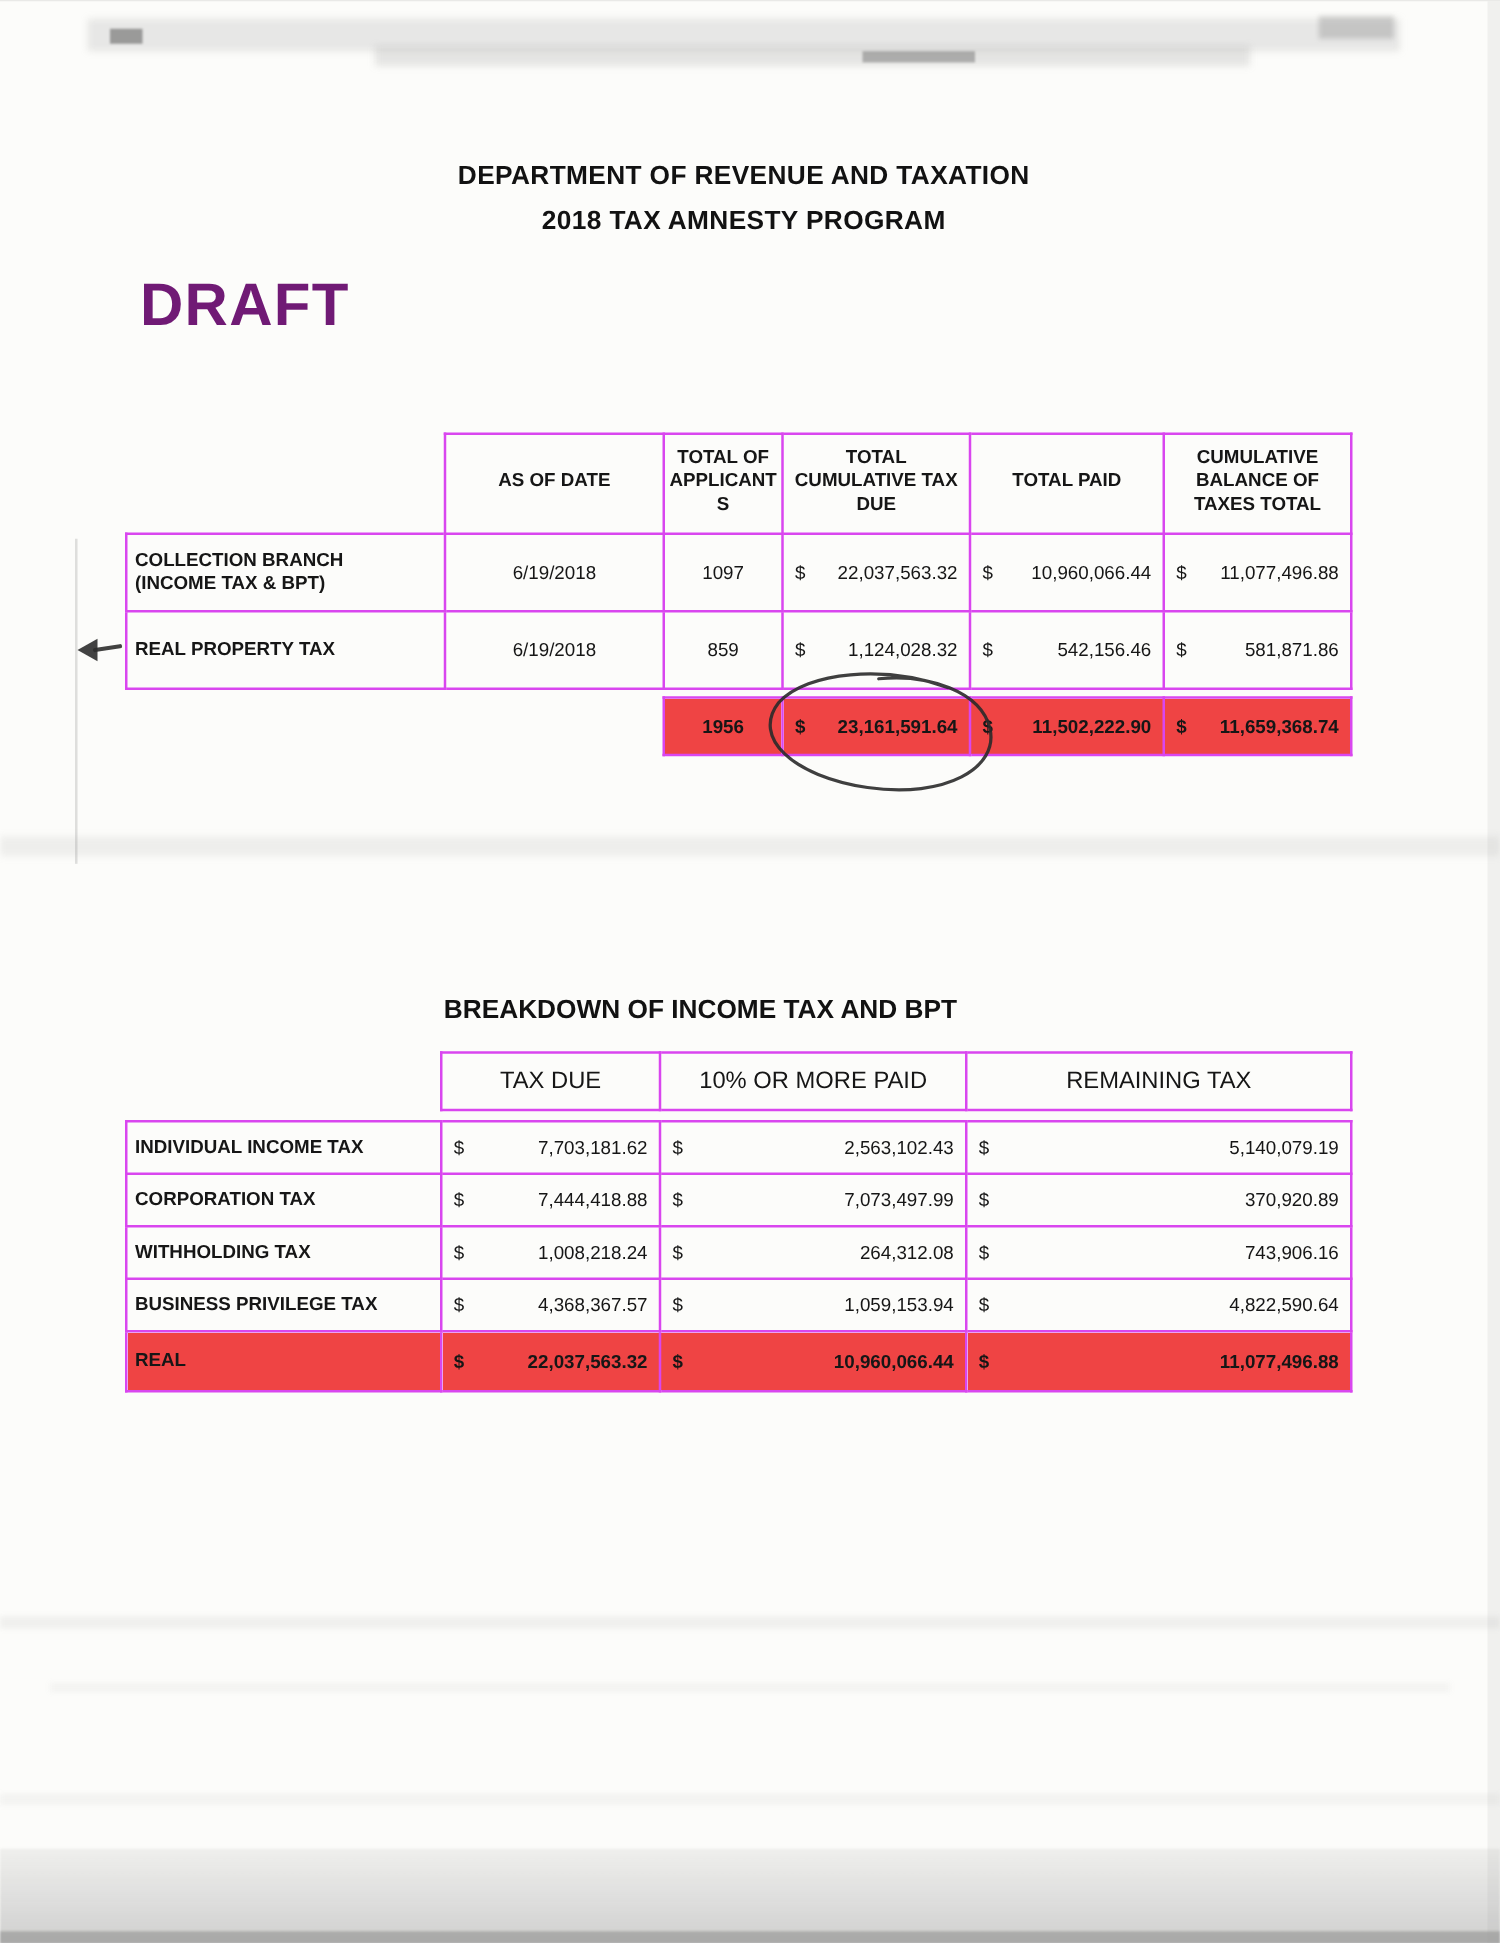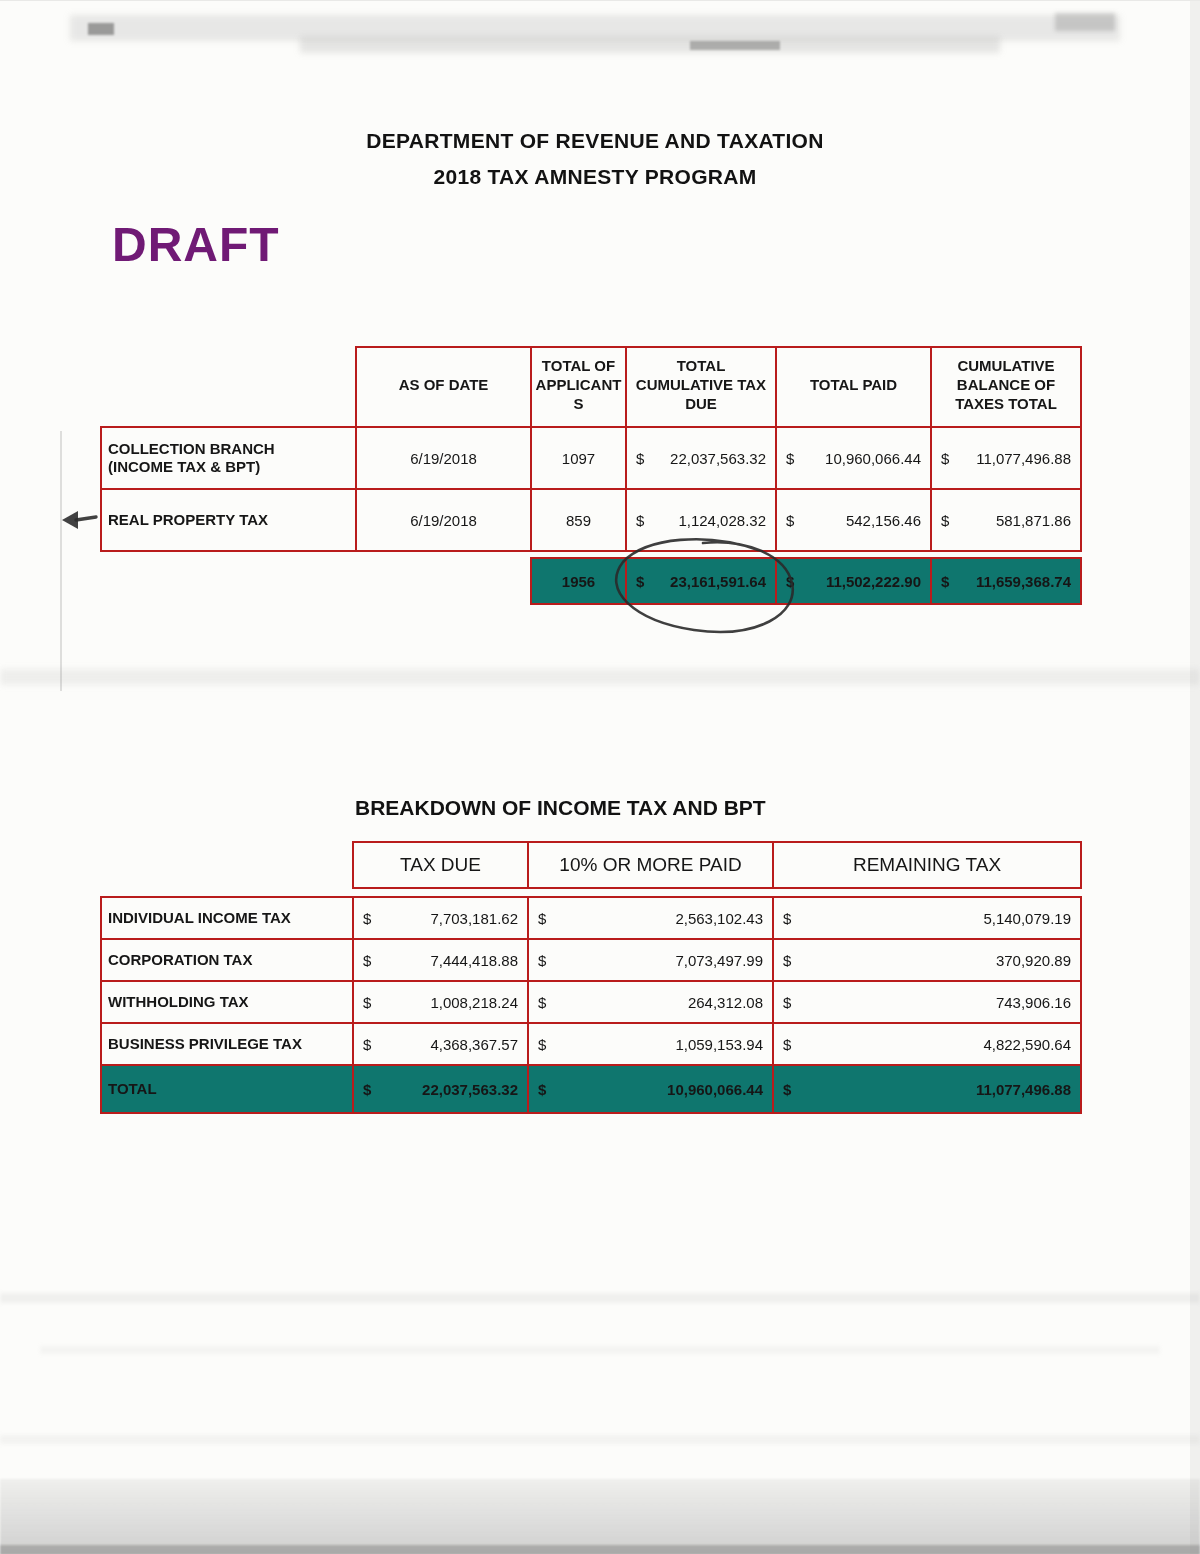--- a/index.html
+++ b/index.html
@@ -41,7 +41,7 @@
 
   
   table.tbl { position:absolute; border-collapse:collapse; table-layout:fixed; font-size:15px; color:#161616; }
-  .tbl td { border:2px solid #b91c1c; vertical-align:middle; overflow:hidden; }
+  .tbl td { border:2px solid #d946ef; vertical-align:middle; overflow:hidden; }
   .tbl td.ghost { border:none; background:transparent; }
 
   .hcell { vertical-align:bottom; text-align:center; font-weight:bold;

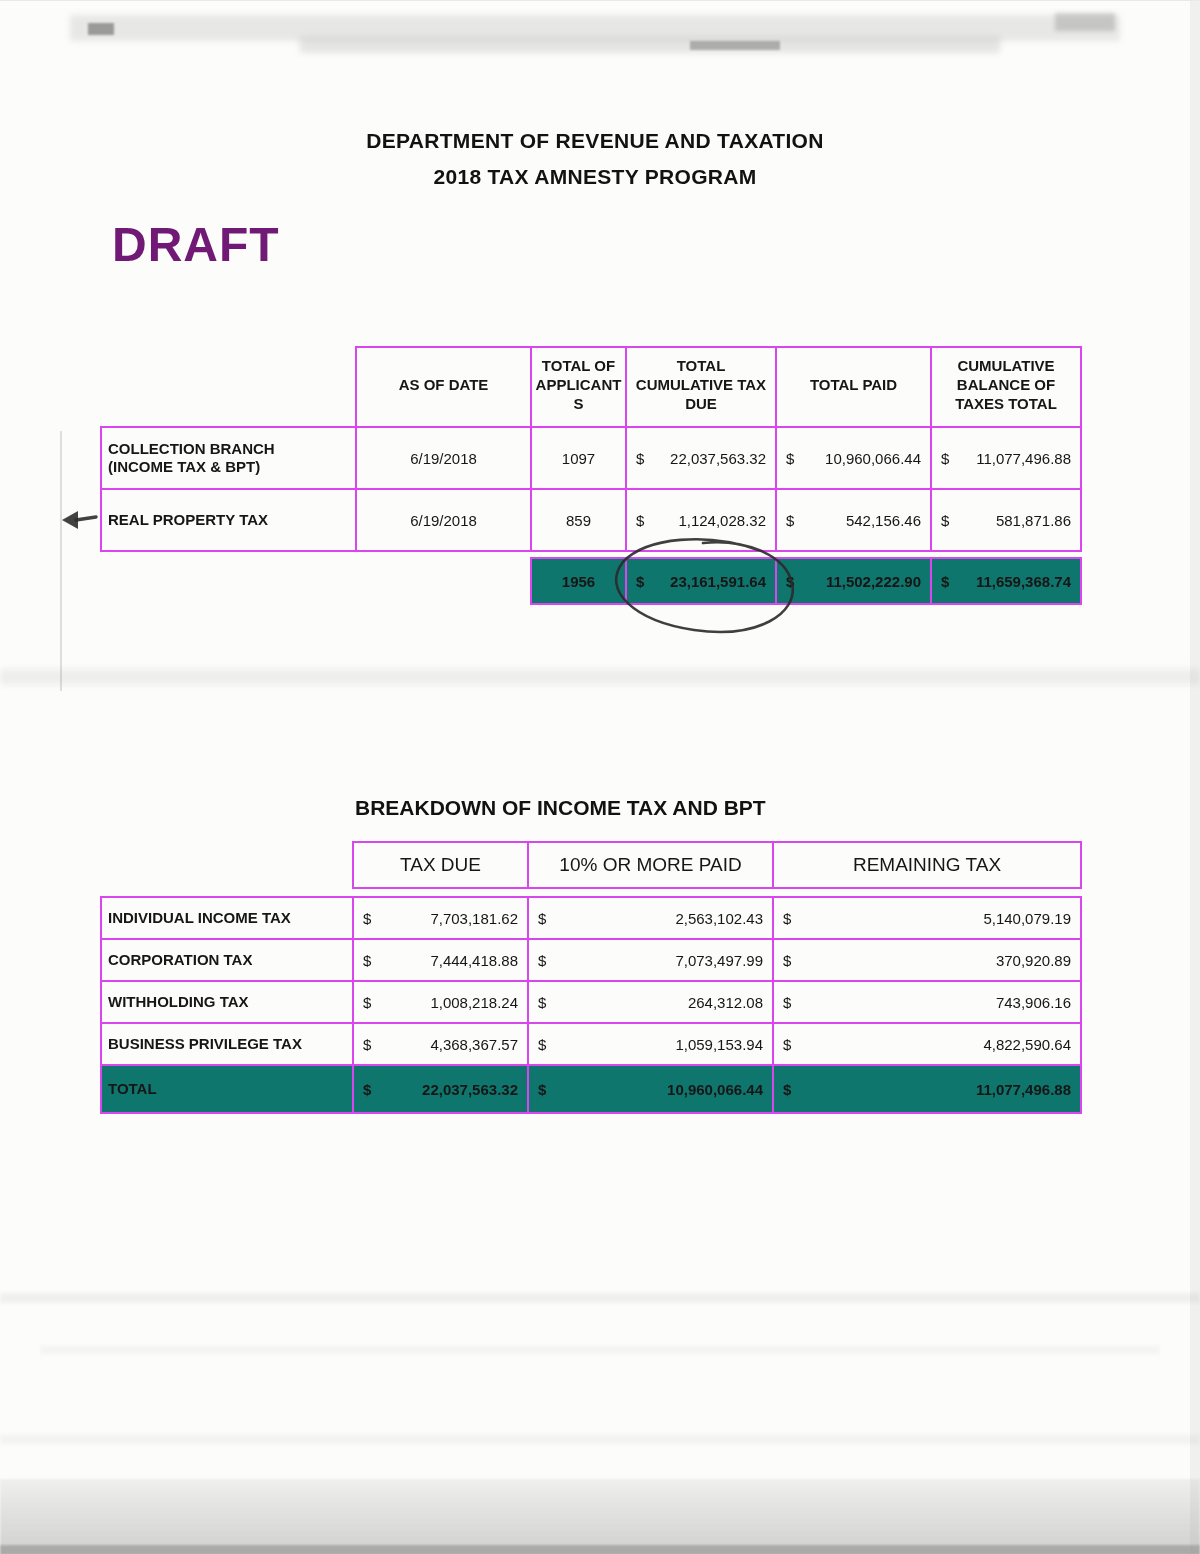--- a/index.html
+++ b/index.html
@@ -49,7 +49,7 @@
   .lbl  { font-weight:bold; padding:4px 6px; line-height:1.2; white-space:pre-line; }
   .ctr  { text-align:center; }
   .money .mw { display:flex; justify-content:space-between; align-items:center; padding:0 9px 0 9px; }
-  .gray { background:#0f766e; }
+  .gray { background:#ef4444; }
   tr.totals td { font-weight:bold; }
 
   .t1 { left:100px; top:345px; width:980px; }

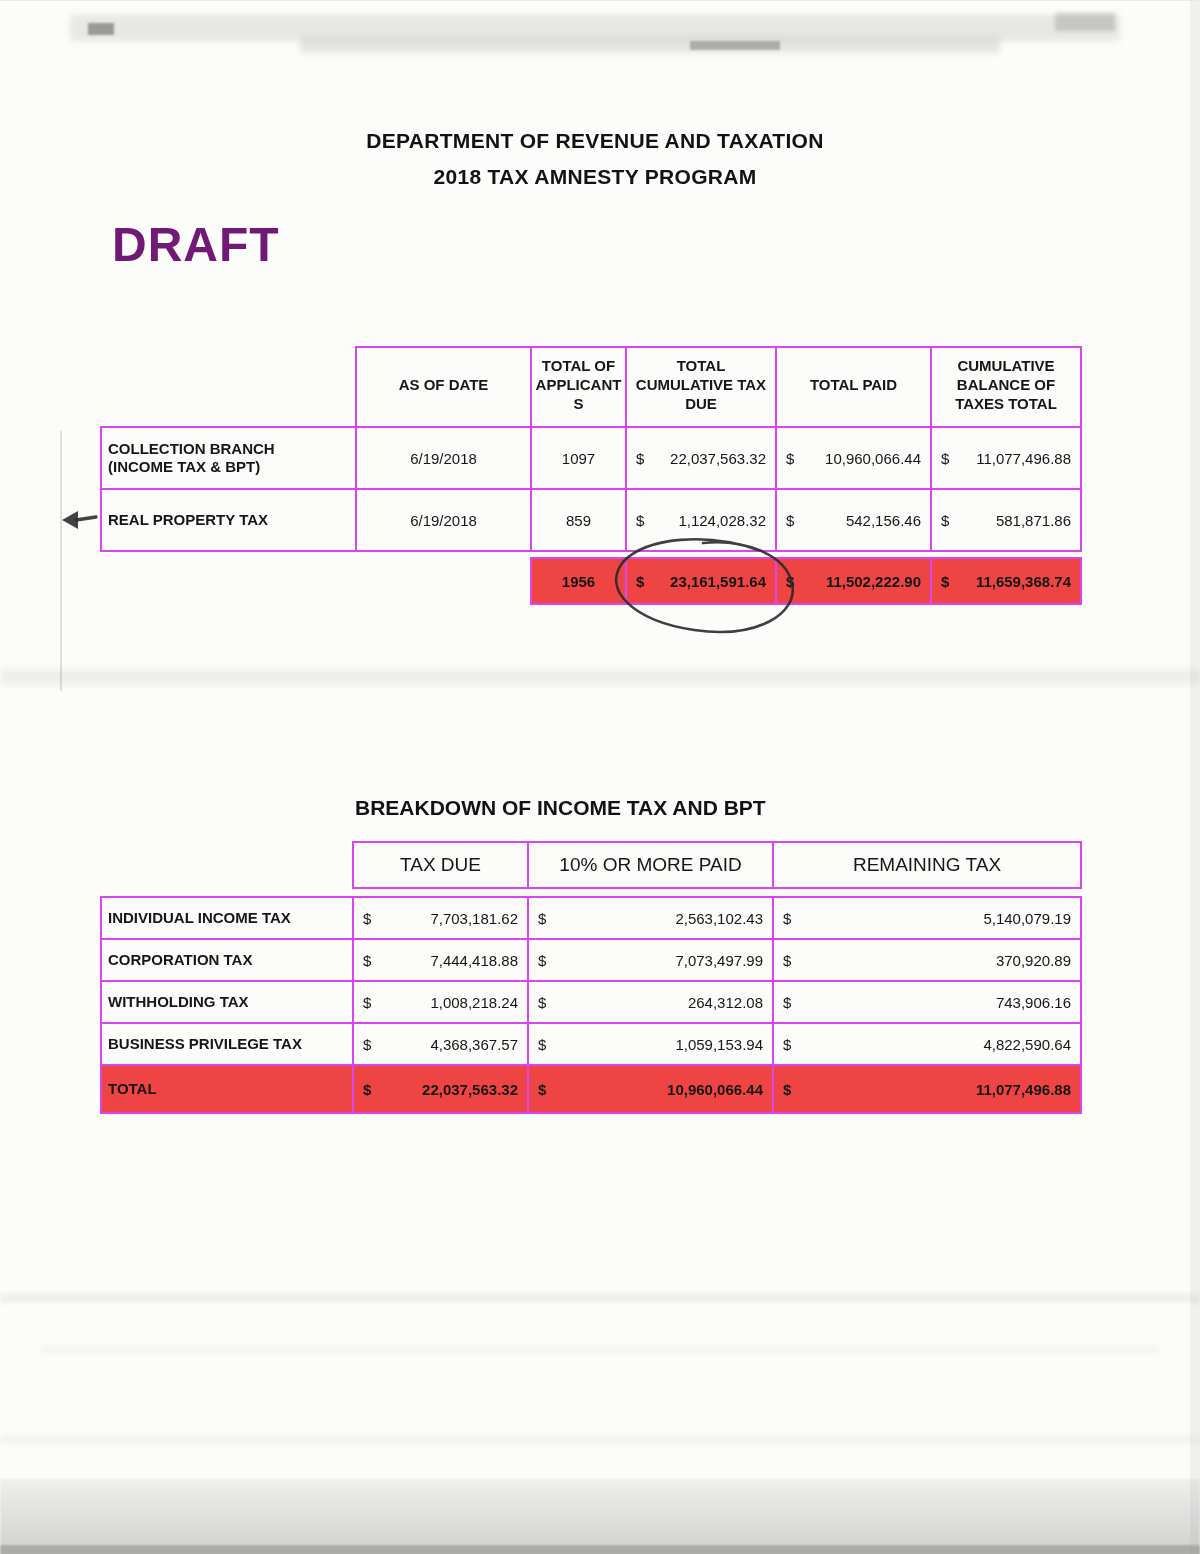--- a/index.html
+++ b/index.html
@@ -308,7 +308,7 @@
       </td>
     </tr>
     <tr class="totals">
-      <td class="lbl gray">TOTAL</td>
+      <td class="lbl gray">REAL</td>
       <td class="money gray">
         <div class="mw">
               <span>$</span>

